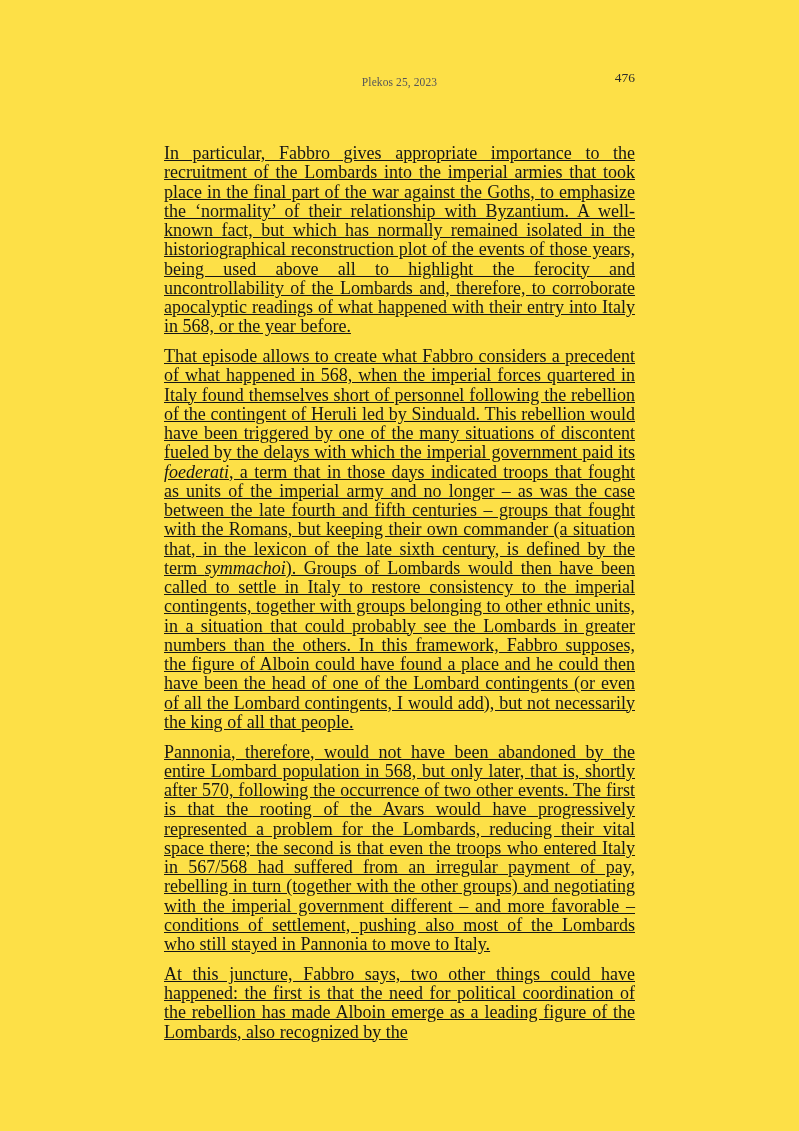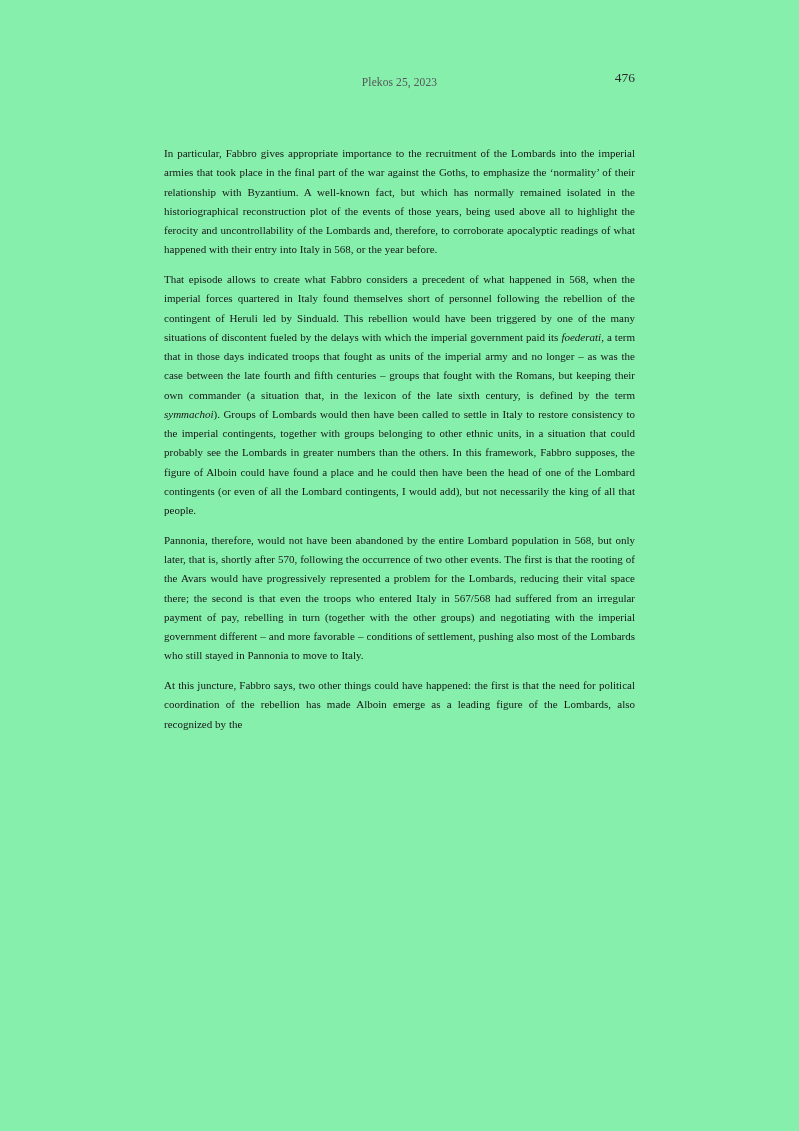--- a/index.html
+++ b/index.html
@@ -11,7 +11,7 @@
     position: relative;
     width: 799px;
     height: 1131px;
-    background: #86efac;
+    background: #fde047;
     overflow: hidden;
     font-family: "Liberation Serif", "DejaVu Serif", serif;
     color: #161616;

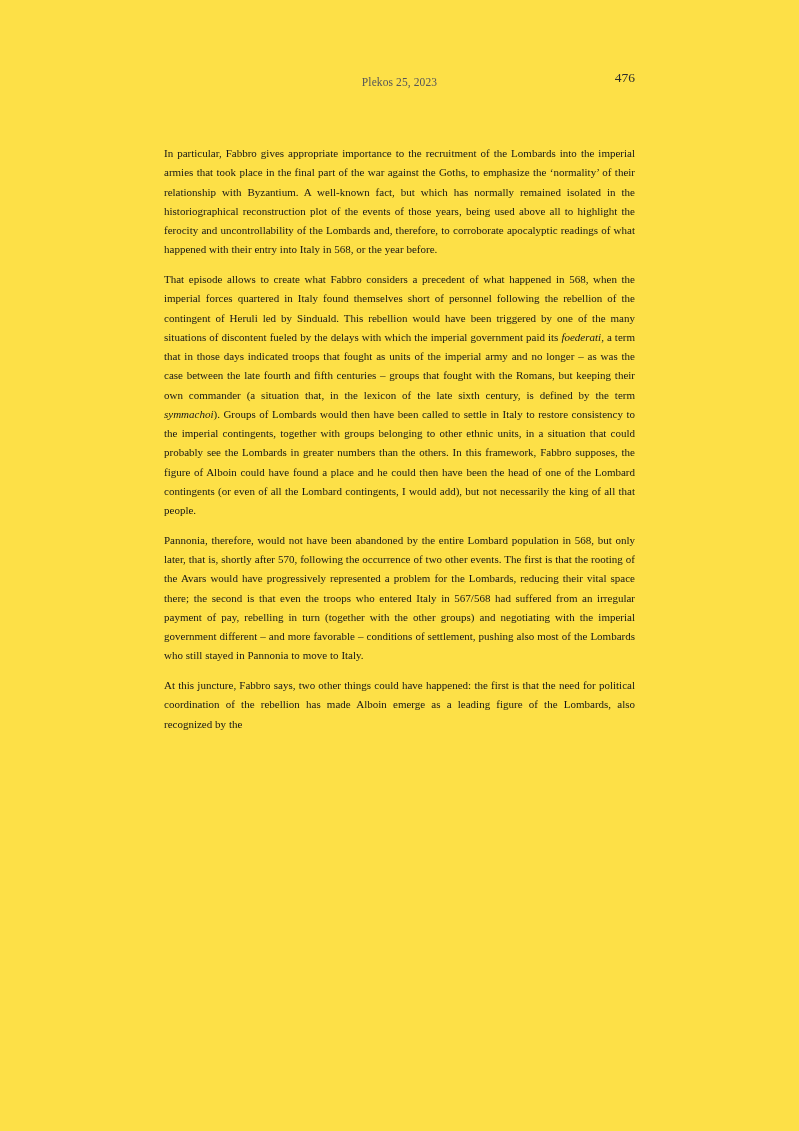--- a/index.html
+++ b/index.html
@@ -52,13 +52,14 @@
   }
   .para {
     margin: 0 0 10.5px 0;
-    font-size: 11px;
+    font-size: 18px;
     line-height: 19.25px;
     text-align: justify;
     text-justify: inter-word;
     hyphens: none;
     -webkit-hyphens: none;
     word-spacing: 0.1px;
+    text-decoration: underline;
   }
   .para:last-child {
     margin-bottom: 0;

